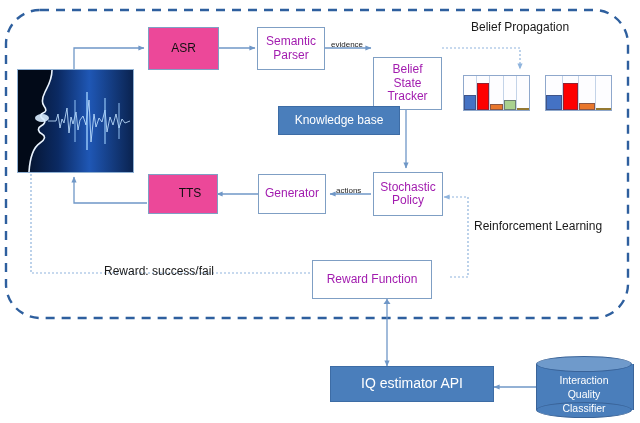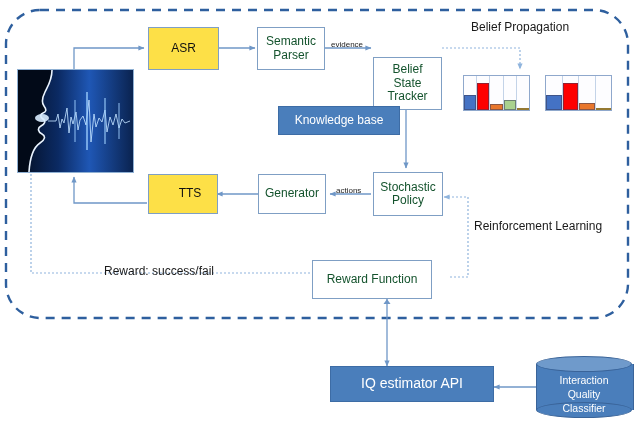--- a/index.html
+++ b/index.html
@@ -11,7 +11,7 @@
   .node{position:absolute;box-sizing:border-box;display:flex;align-items:center;
         justify-content:center;text-align:center;line-height:1.12;}
   .box-white{background:#ffffff;border:1px solid #7f9fc4;color:#14532d;}
-  .box-lblue{background:#fde047;border:1px solid #7f9fc4;color:#111;}
+  .box-lblue{background:#ec4899;border:1px solid #7f9fc4;color:#111;}
   .box-solid{background:#4a7ebb;border:1px solid #3d6ca5;color:#ffffff;}
 
   .lbl{position:absolute;white-space:nowrap;color:#1a1a1a;}

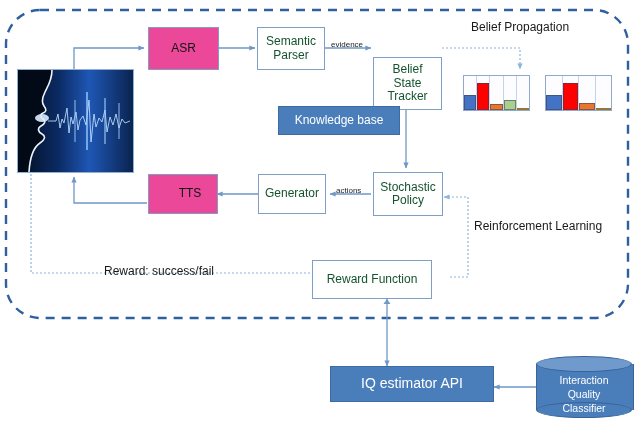--- a/index.html
+++ b/index.html
@@ -10,7 +10,7 @@
 
   .node{position:absolute;box-sizing:border-box;display:flex;align-items:center;
         justify-content:center;text-align:center;line-height:1.12;}
-  .box-white{background:#ffffff;border:1px solid #7f9fc4;color:#14532d;}
+  .box-white{background:#ffffff;border:1px solid #7f9fc4;color:#a21caf;}
   .box-lblue{background:#ec4899;border:1px solid #7f9fc4;color:#111;}
   .box-solid{background:#4a7ebb;border:1px solid #3d6ca5;color:#ffffff;}
 

